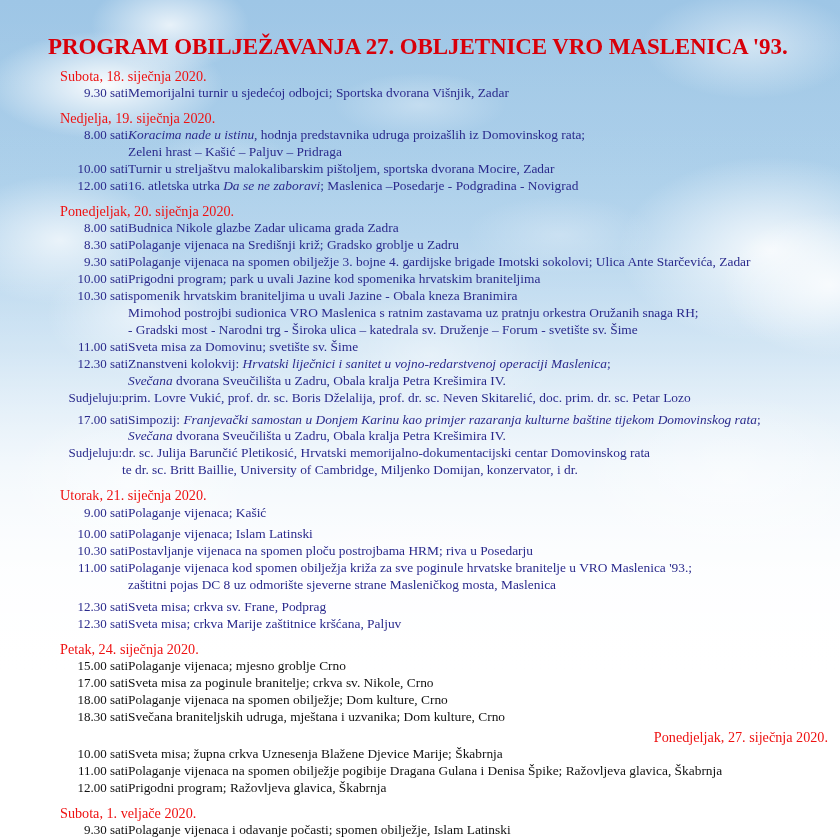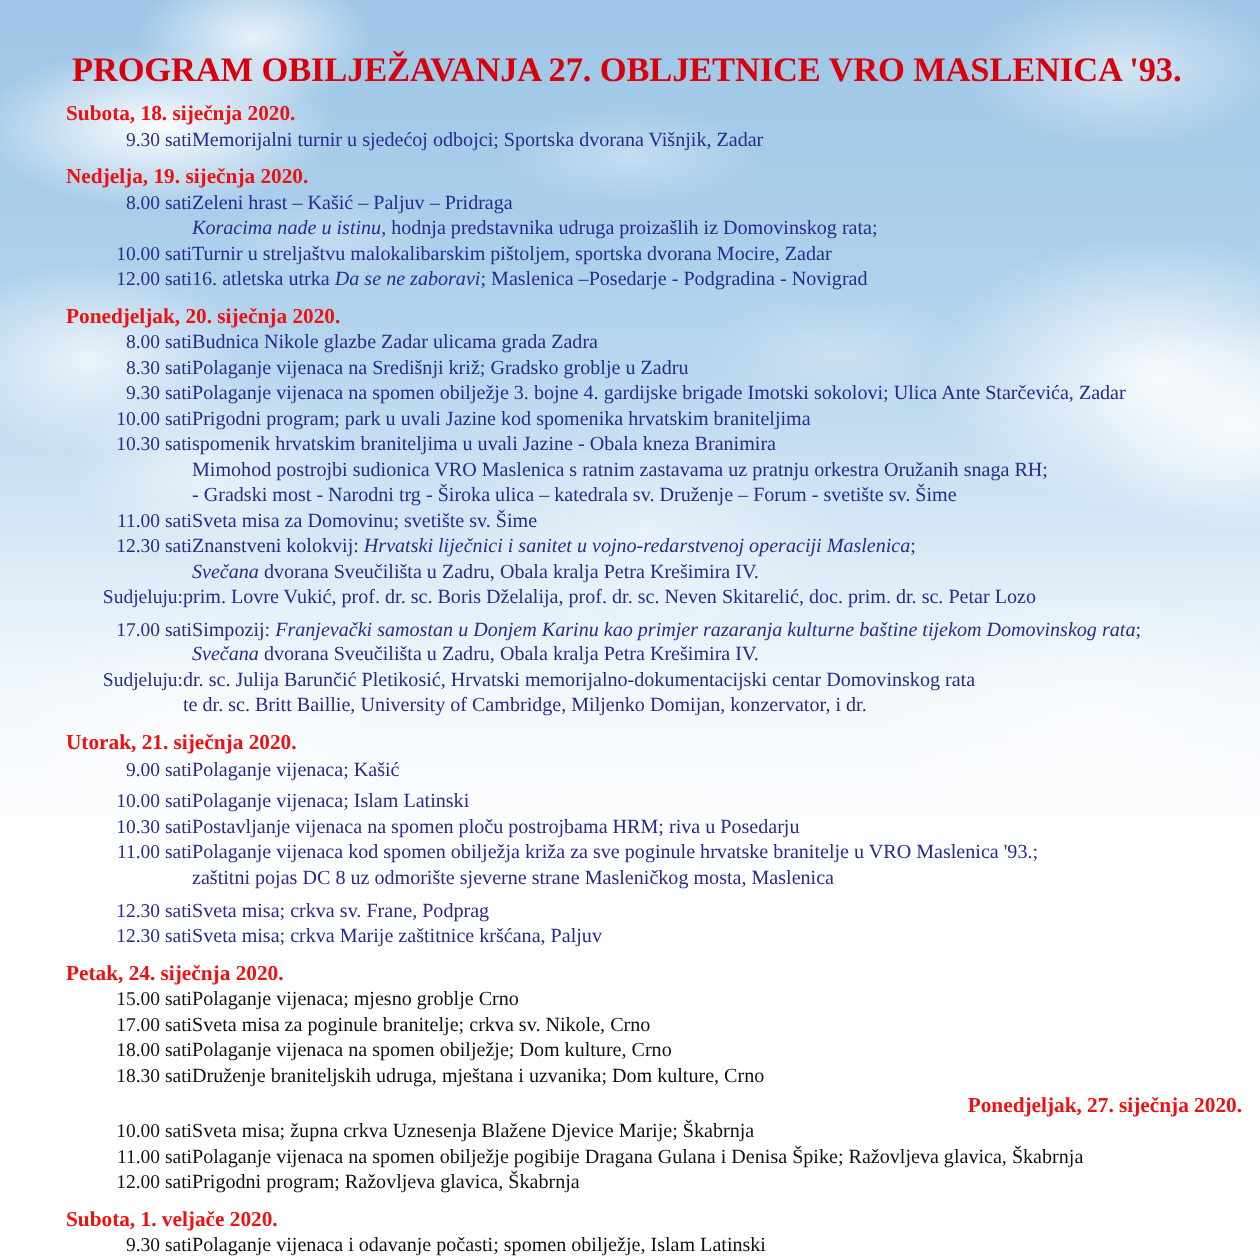--- a/index.html
+++ b/index.html
@@ -74,10 +74,10 @@
 
   .day-heading {
     color: #ee1111;
-    font-weight: bold;
+    font-weight: normal;
     font-size: 14.2px;
     line-height: 1.28;
-    margin: 7px 0 0 0;
+    margin: 7px 0 0 16px;
   }
   .day-heading.tight { margin-top: 2px; text-align: right; }
 

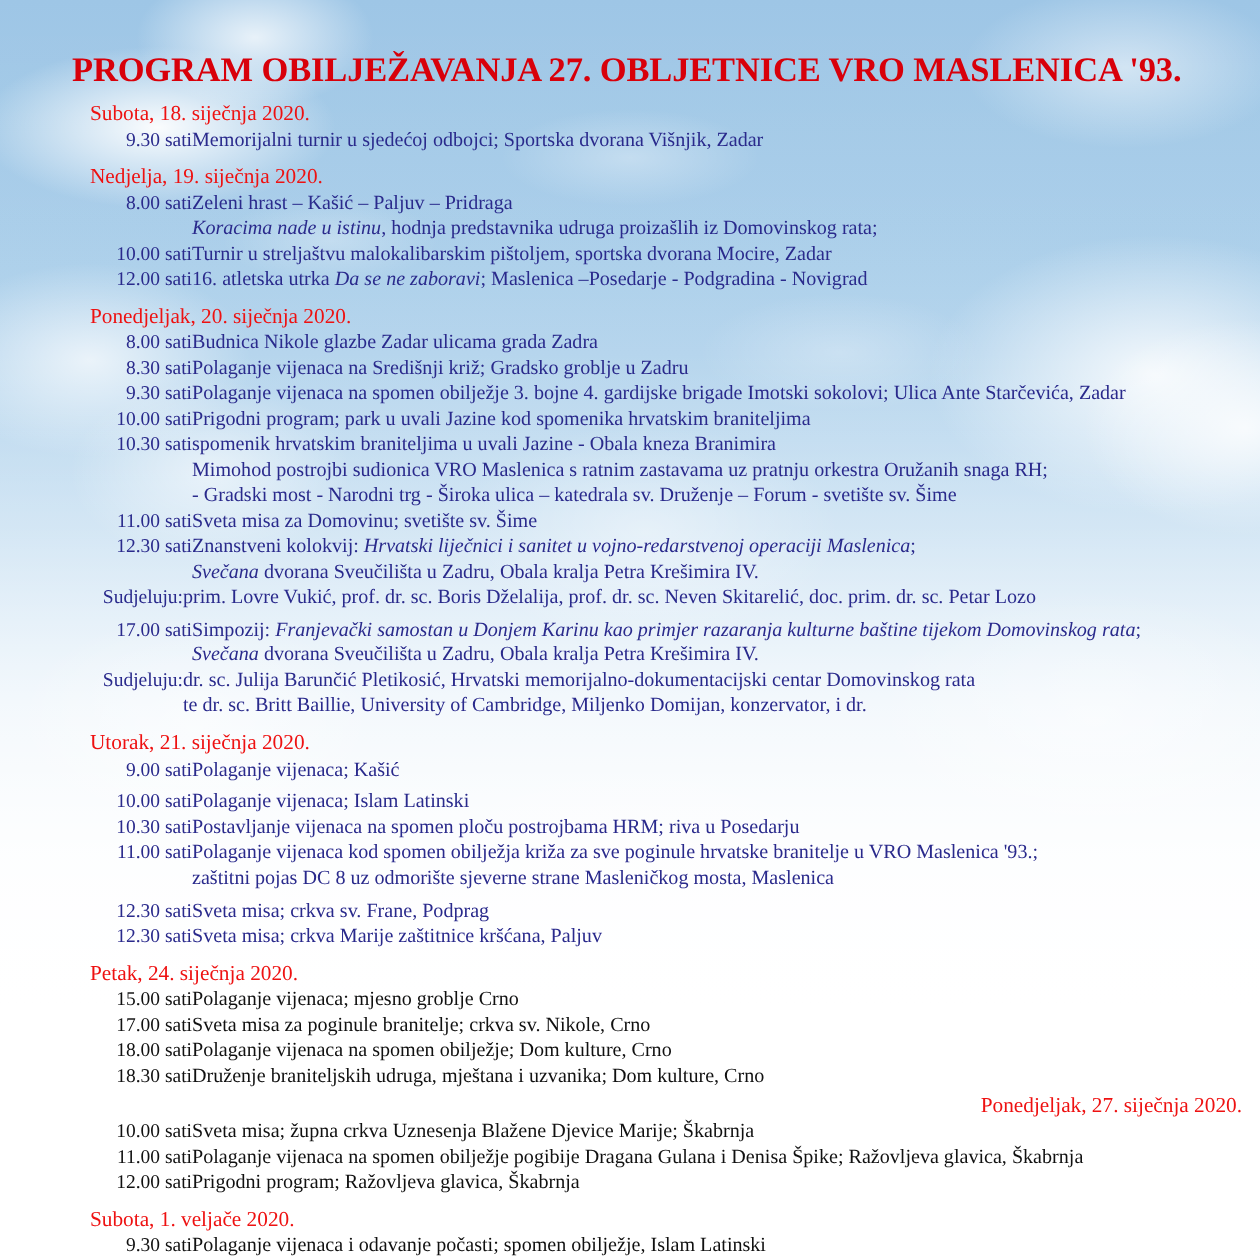--- a/index.html
+++ b/index.html
@@ -150,8 +150,8 @@
           <div class="entry navy">
             <div class="time">8.00 sati</div>
             <div class="desc">
+              <span class="cont"><span class="it">Koracima nade u istinu</span>, hodnja predstavnika udruga proizašlih iz Domovinskog rata;</span>
               <span class="cont">Zeleni hrast – Kašić – Paljuv – Pridraga</span>
-              <span class="cont"><span class="it">Koracima nade u istinu</span>, hodnja predstavnika udruga proizašlih iz Domovinskog rata;</span>
             </div>
           </div>
           <div class="entry navy">

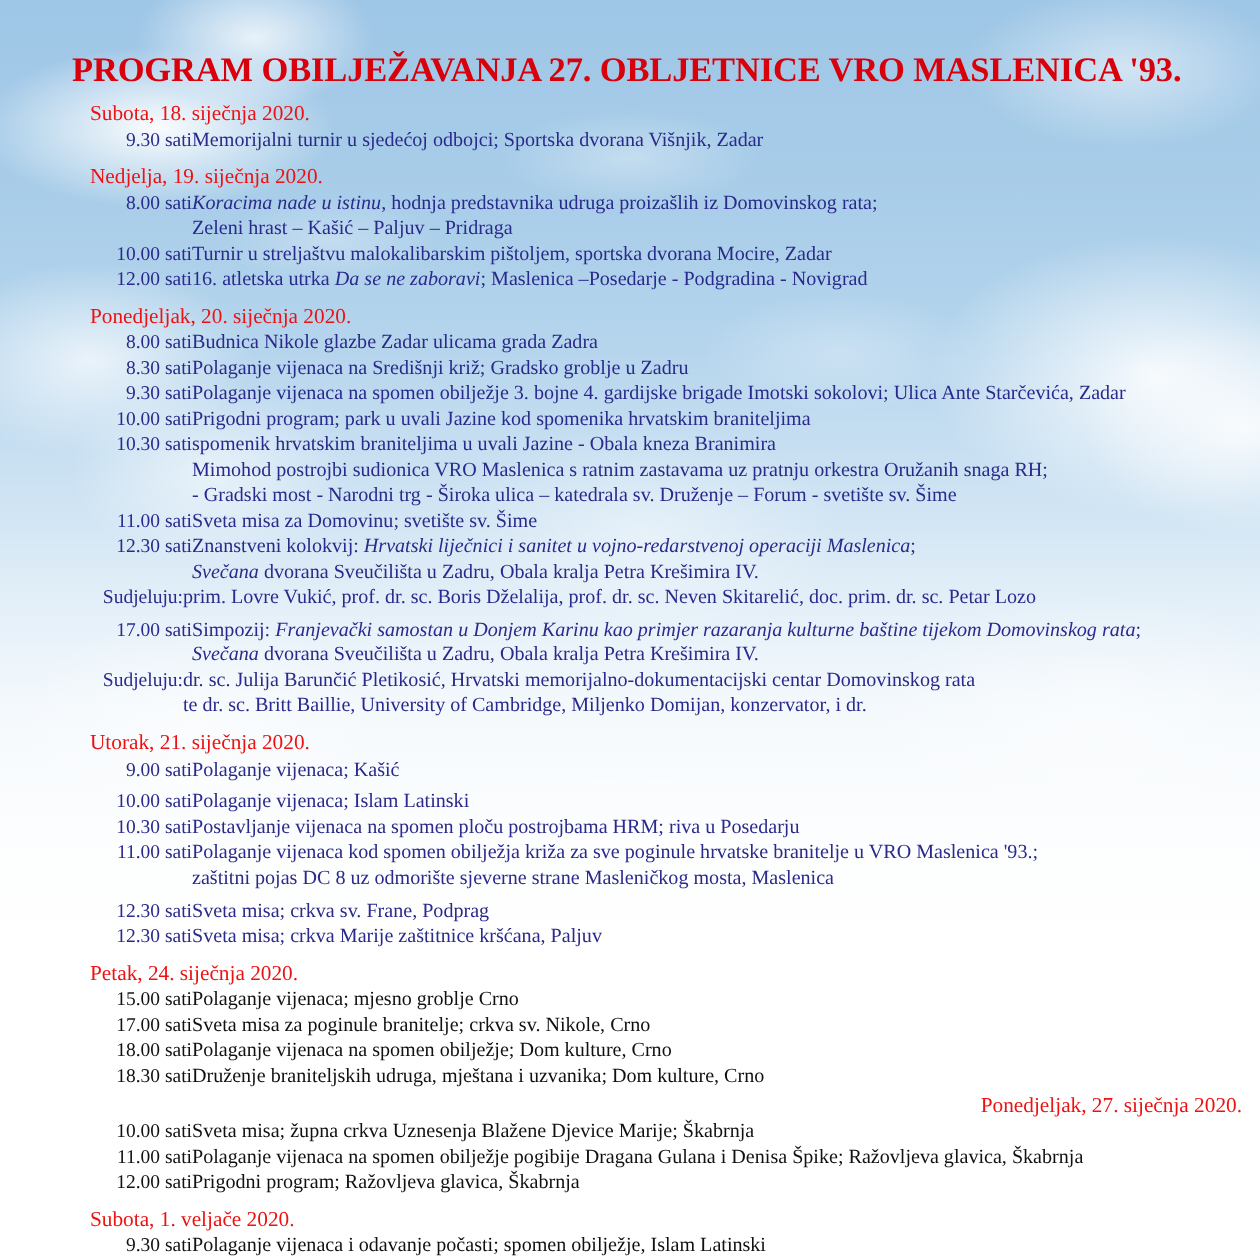--- a/index.html
+++ b/index.html
@@ -301,7 +301,7 @@
           <div class="entry dark">
             <div class="time">18.30 sati</div>
             <div class="desc">
-              <span class="cont">Druženje braniteljskih udruga, mještana i uzvanika; Dom kulture, Crno</span>
+              <span class="cont">Svečana braniteljskih udruga, mještana i uzvanika; Dom kulture, Crno</span>
             </div>
           </div>
         </div>

